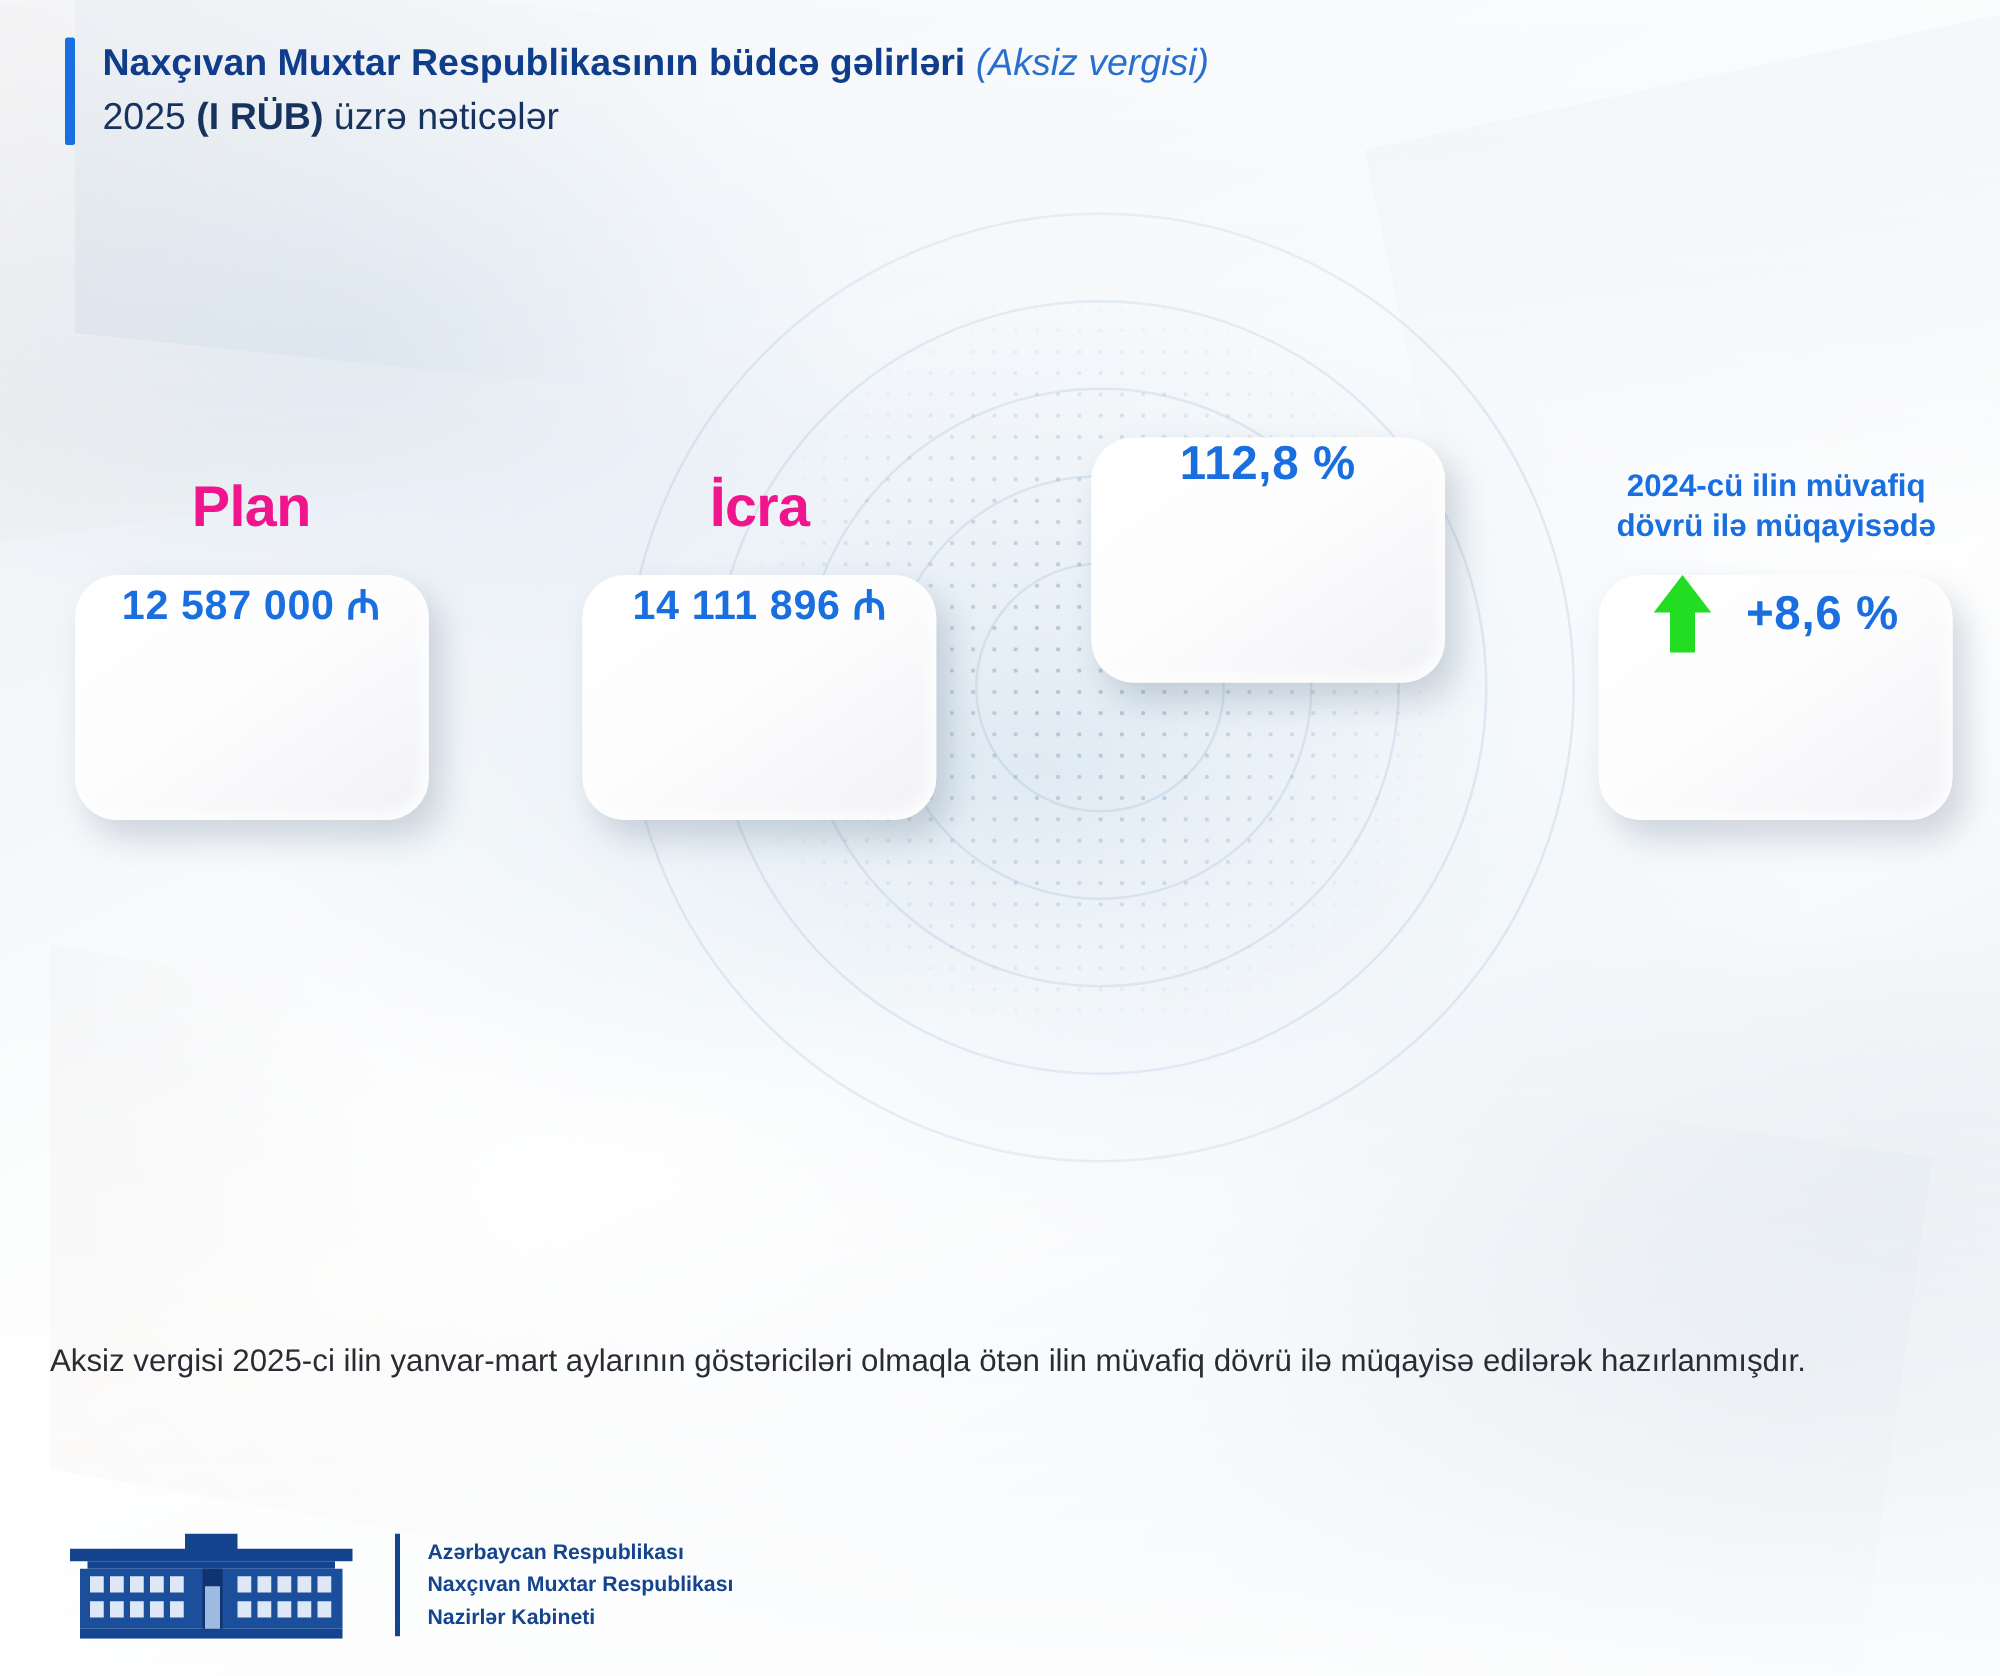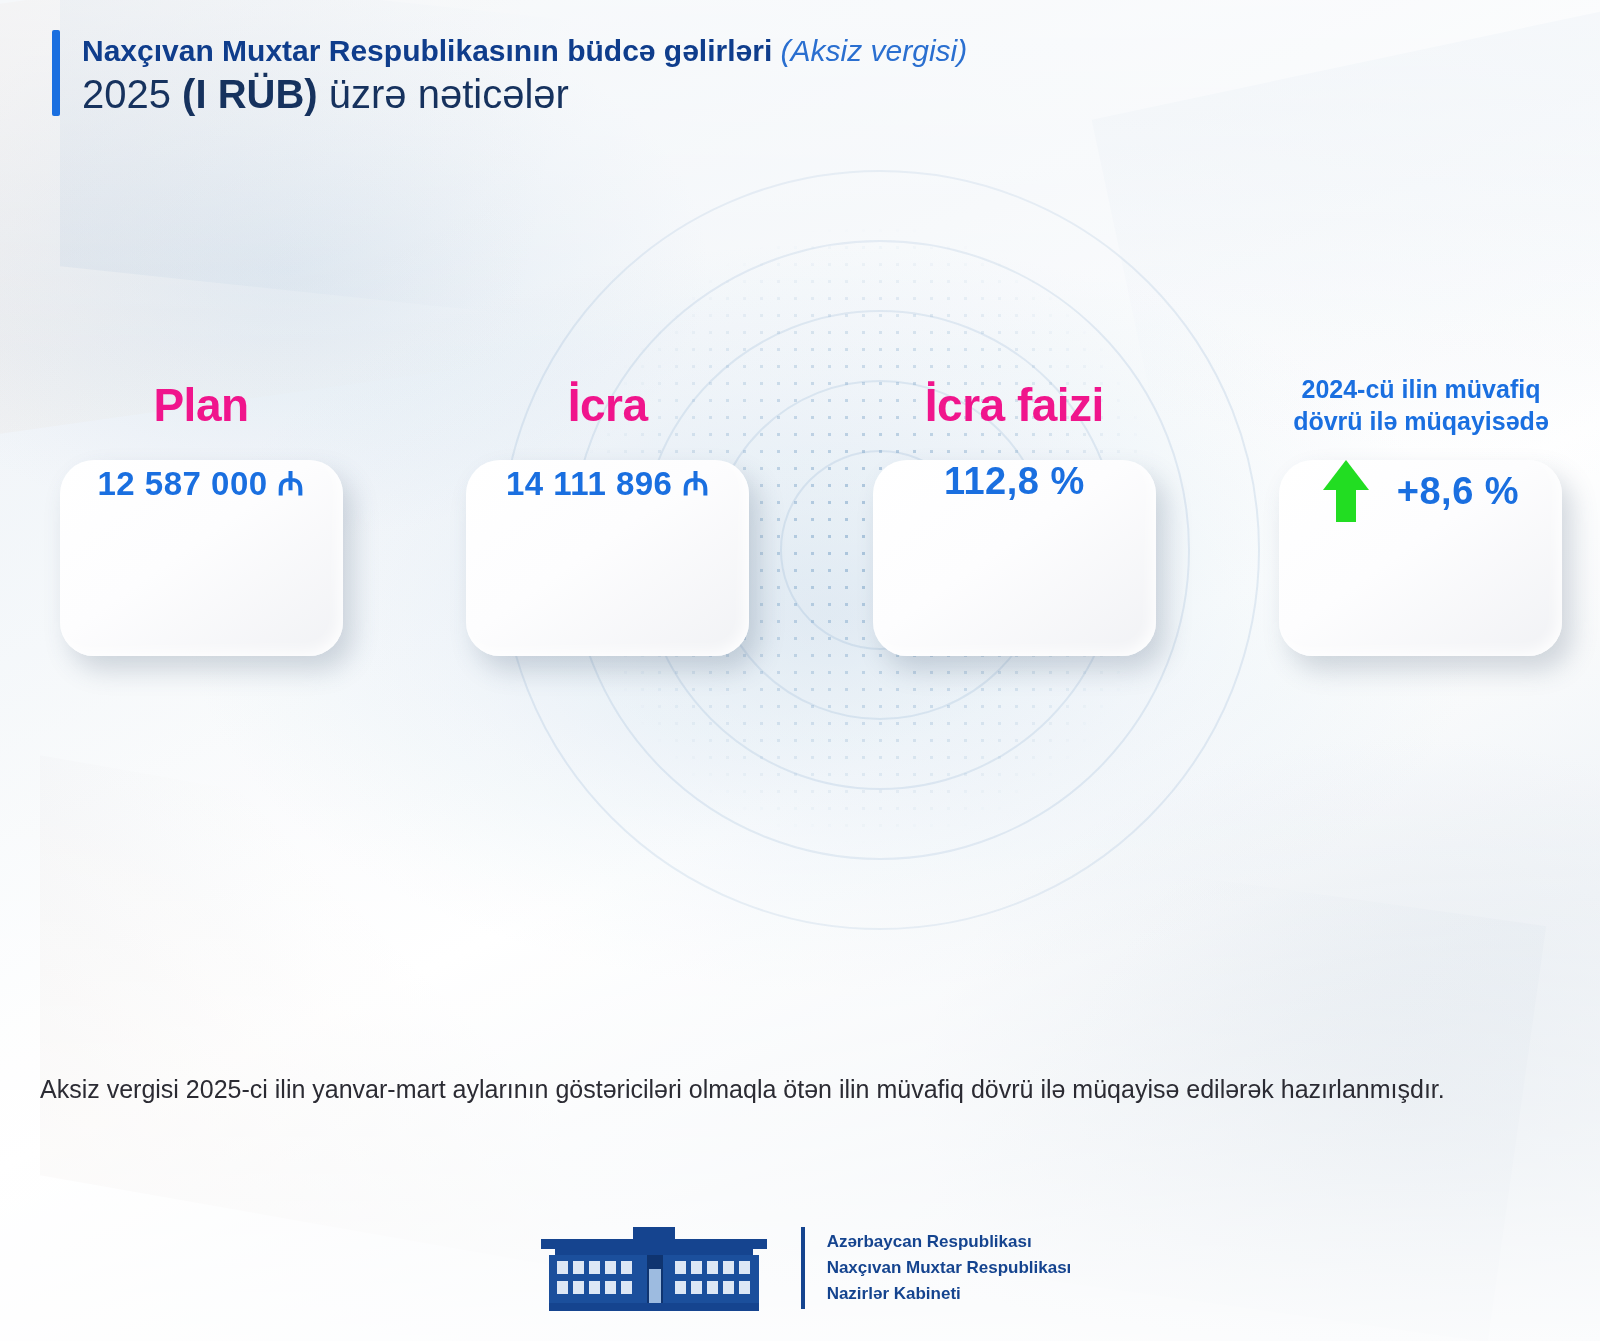--- a/index.html
+++ b/index.html
@@ -109,7 +109,7 @@
   .title-line-1 .strong { font-weight: bold; }
   .title-line-1 .paren { font-style: italic; font-weight: normal; color: #2a6fd0; }
   .title-line-2 {
-    font-size: 40px;
+    font-size: 30px;
     line-height: 44px;
     color: #16325e;
     white-space: nowrap;

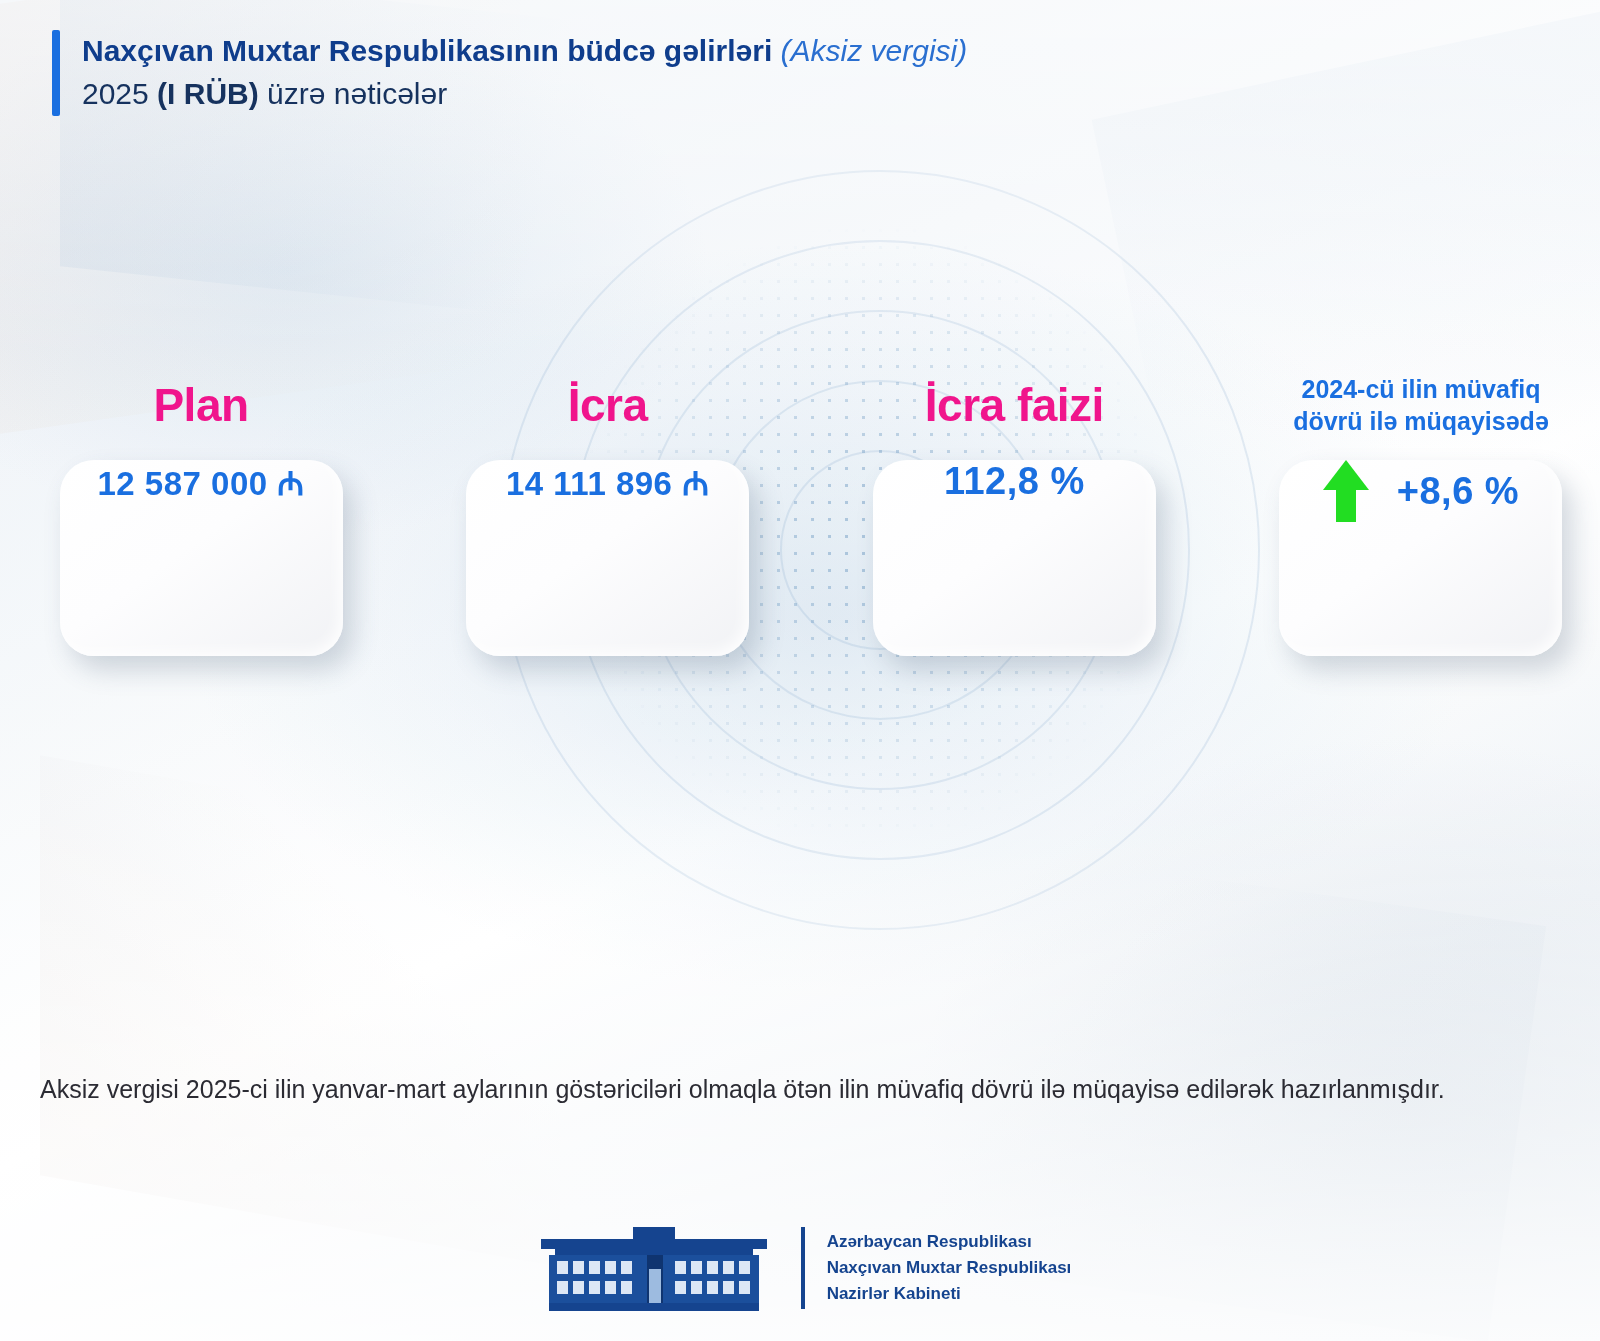--- a/index.html
+++ b/index.html
@@ -286,7 +286,6 @@
     </div>
 
     <div class="metric">
-      <div class="metric-label">İcra faizi</div>
       <div class="card">
         <div class="card-value big">112,8 %</div>
       </div>

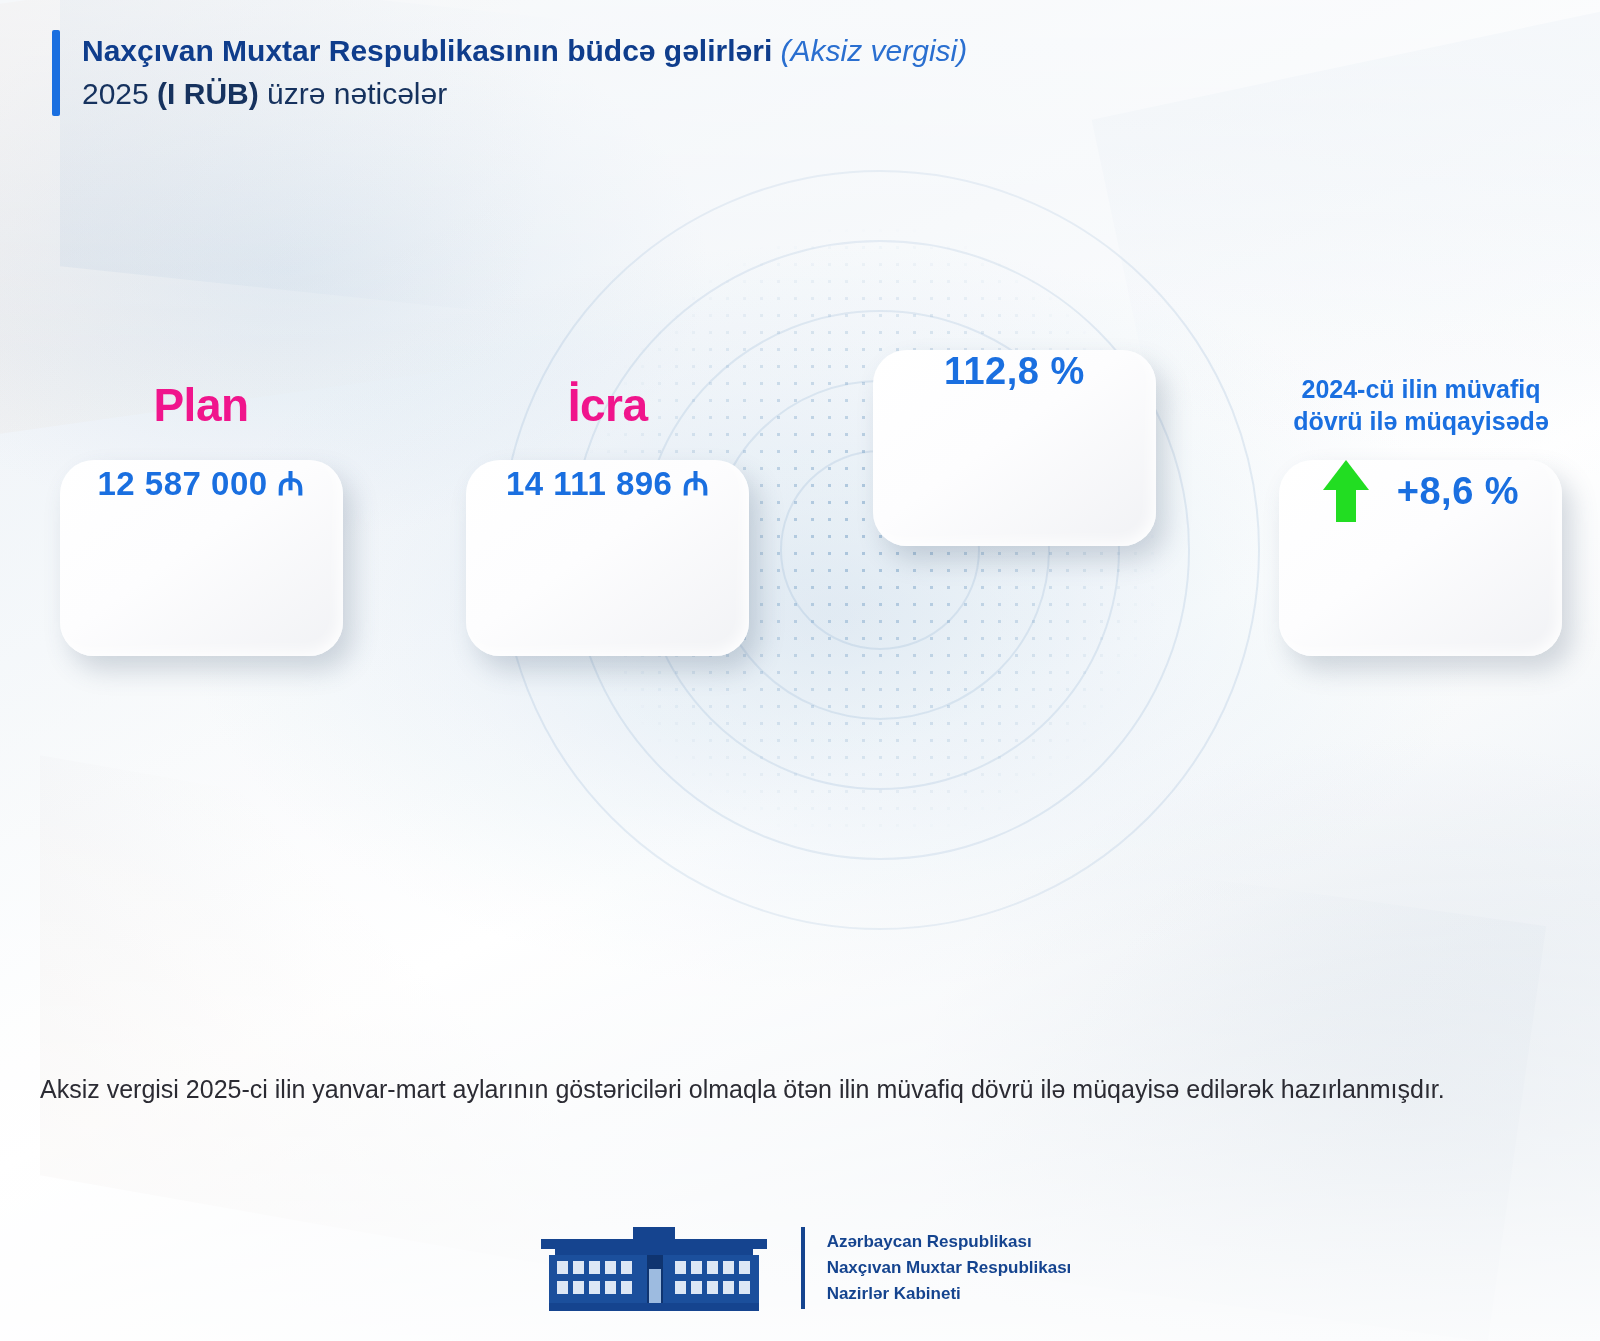--- a/index.html
+++ b/index.html
@@ -213,9 +213,9 @@
     bottom: 30px;
     display: flex;
     align-items: center;
-    justify-content: center;
     gap: 22px;
     z-index: 5;
+    padding-left: 44px;
   }
   .emblem {
     width: 250px;

